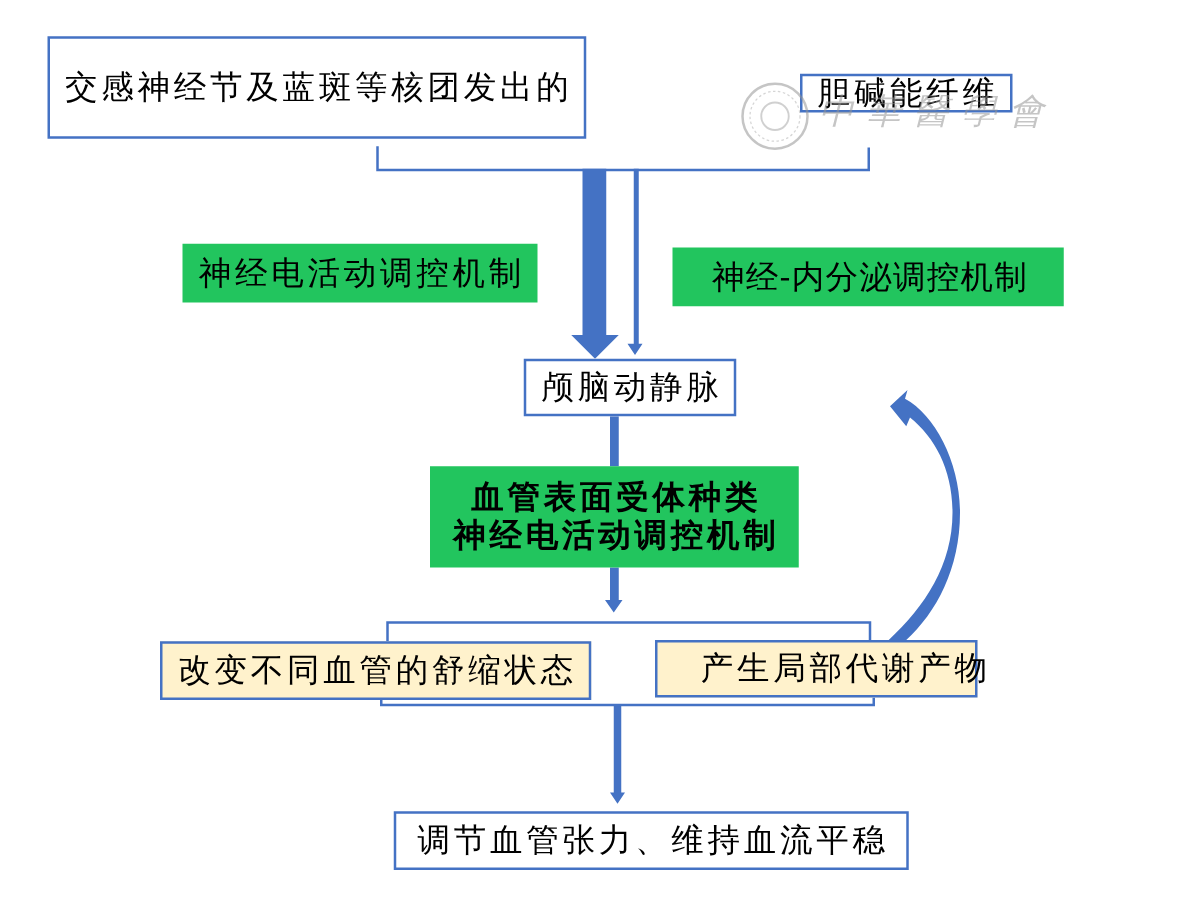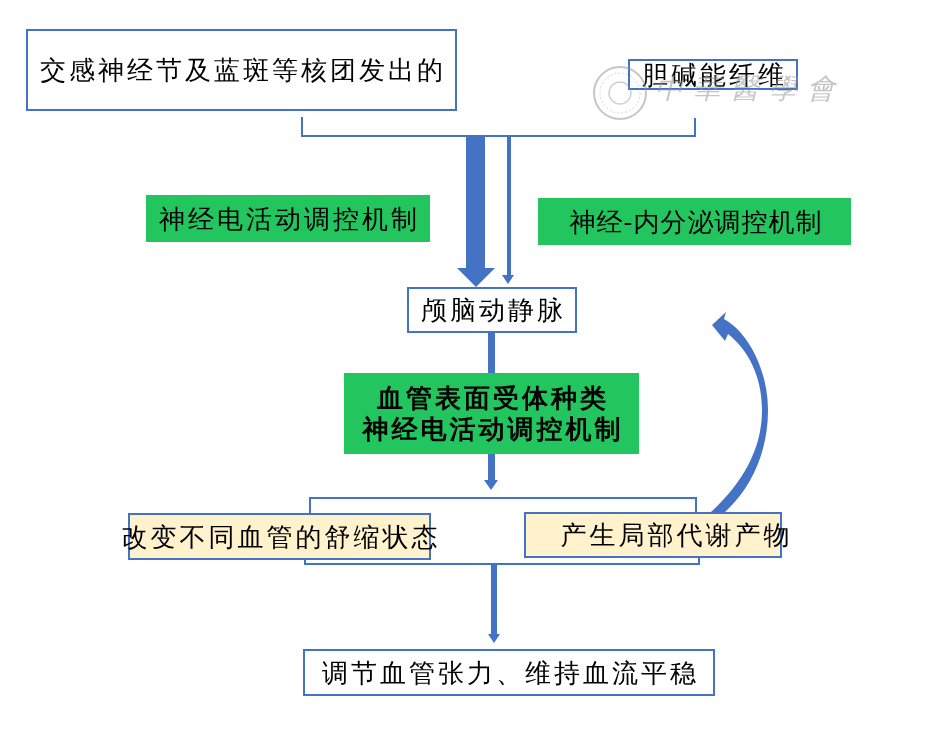--- a/index.html
+++ b/index.html
@@ -9,7 +9,7 @@
     .node { position: absolute; box-sizing: border-box; display: flex; flex-direction: column;
             align-items: center; justify-content: center; font-size: 26px; letter-spacing: 3px;
             white-space: nowrap; z-index: 2; }
-    .boxed { border: 2px solid #4472C4; background: #ffffff; }
+    .boxed { border: 2px solid #4472C4; background: #ffffff; margin-left: 12px; }
     .hl { background: #22c55e; }
     .hl-boxed { border: 2px solid #4472C4; background: #FFF2CC; }
     .line { display: block; line-height: 34px; padding-left: 3px; }

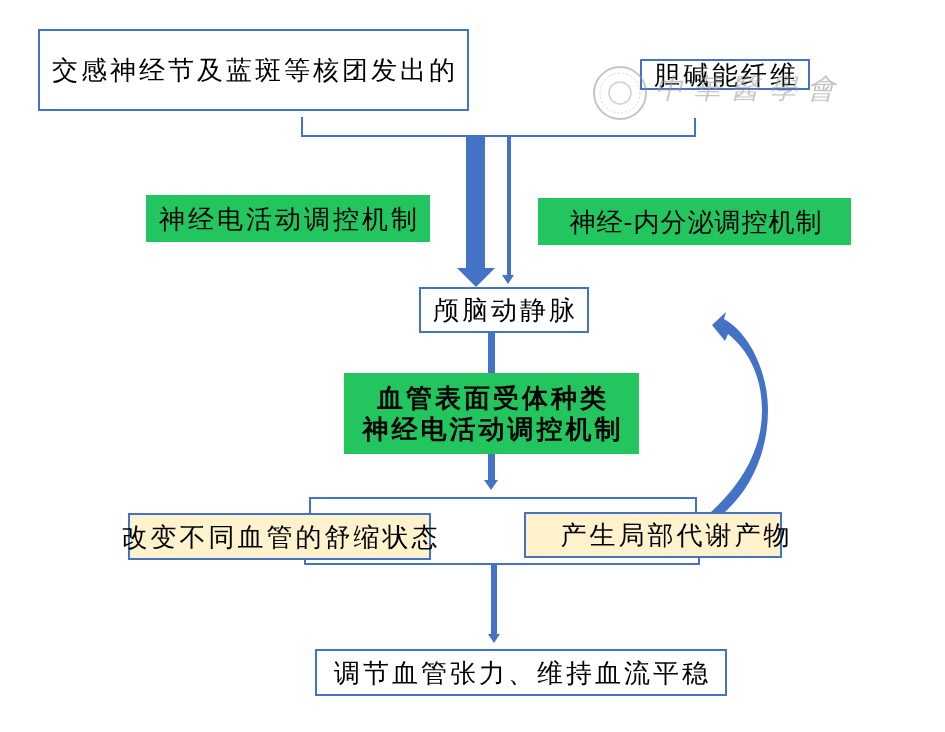--- a/index.html
+++ b/index.html
@@ -68,7 +68,7 @@
   <span class="line">神经电活动调控机制</span>
 </div>
 
-<div class="node hl-boxed" style="left:128px; top:513px; width:303px; height:47px;">
+<div class="node hl-boxed" style="left:128px; top:513px; width:345px; height:47px;">
   <span class="line">改变不同血管的舒缩状态</span>
 </div>
 

